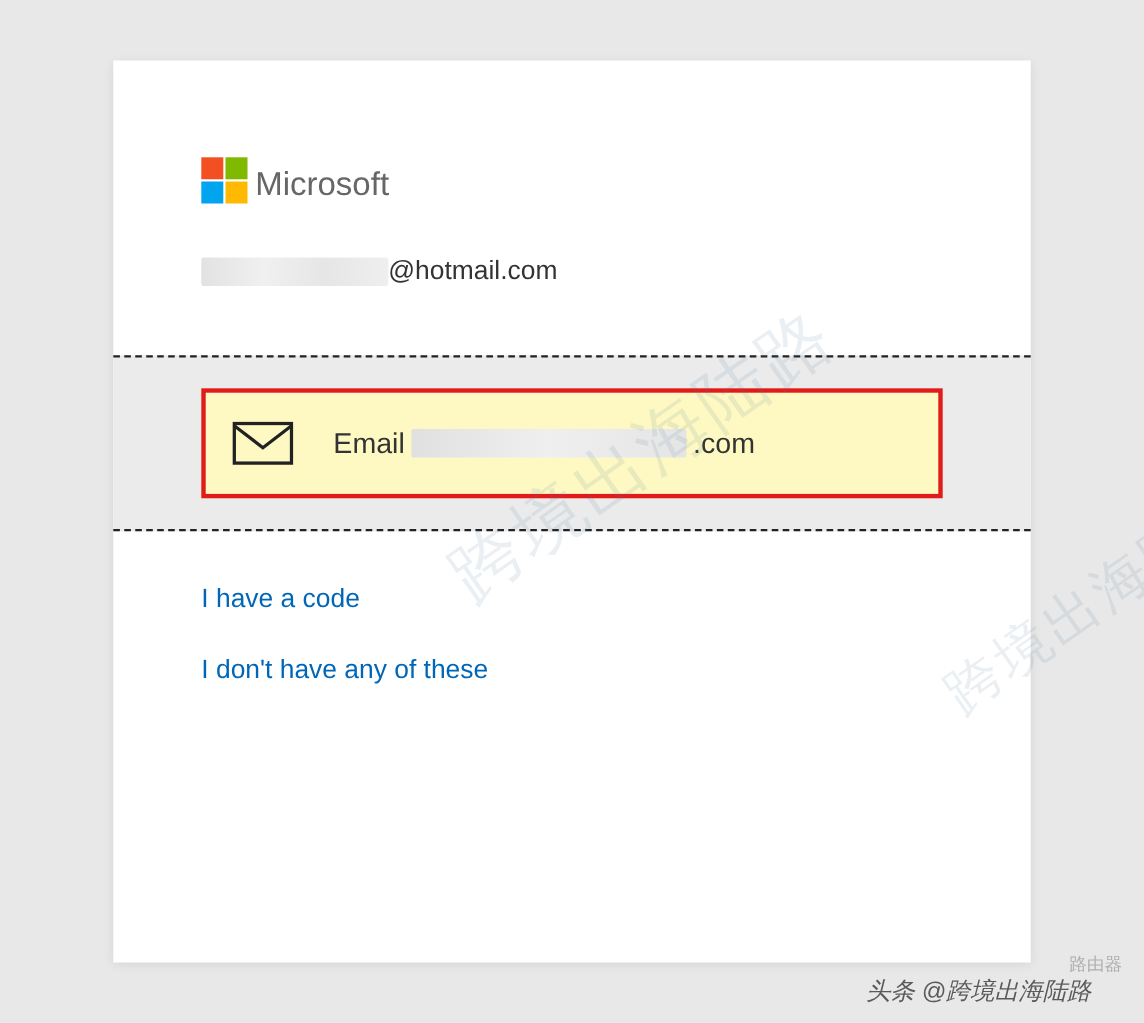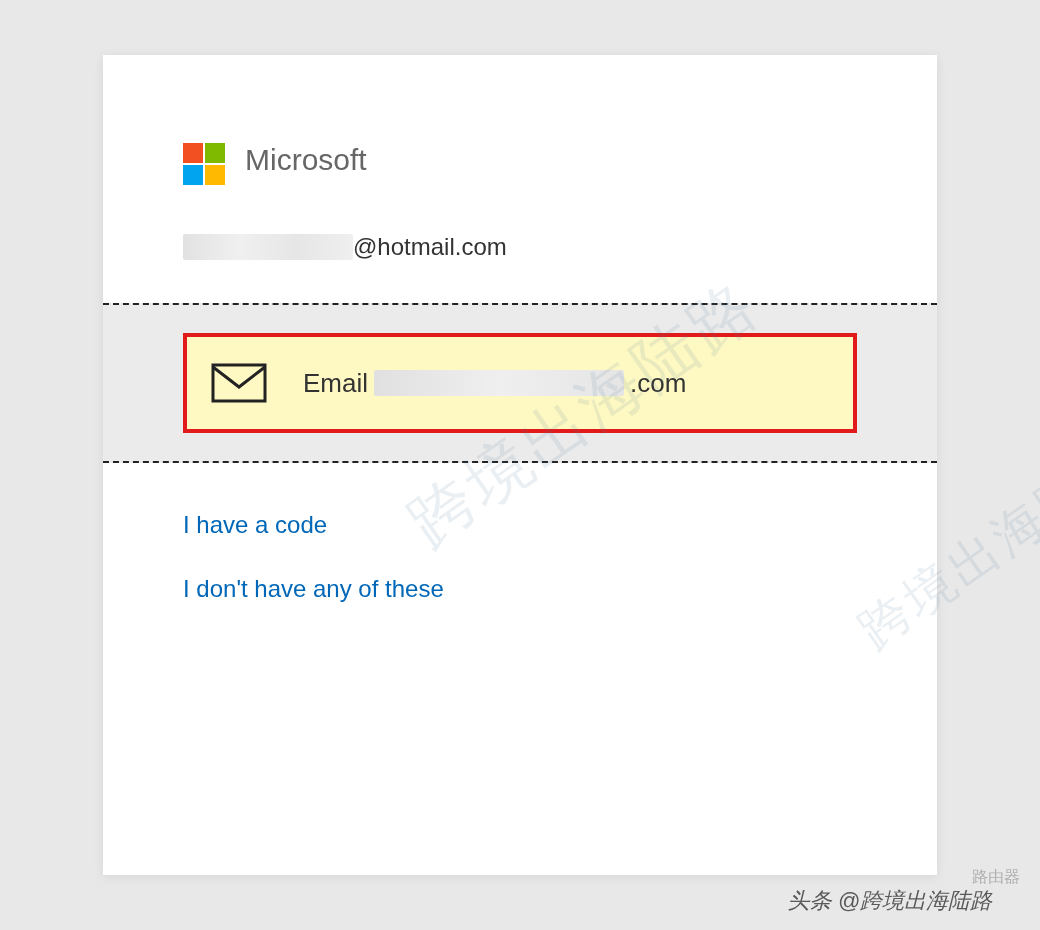--- a/index.html
+++ b/index.html
@@ -30,8 +30,8 @@
     }
     .ms-logo {
       display: flex;
-      align-items: flex-start;
-      gap: 20px;
+      align-items: flex-end;
+      gap: 7px;
       margin-bottom: 48px;
     }
     .ms-logo-grid {

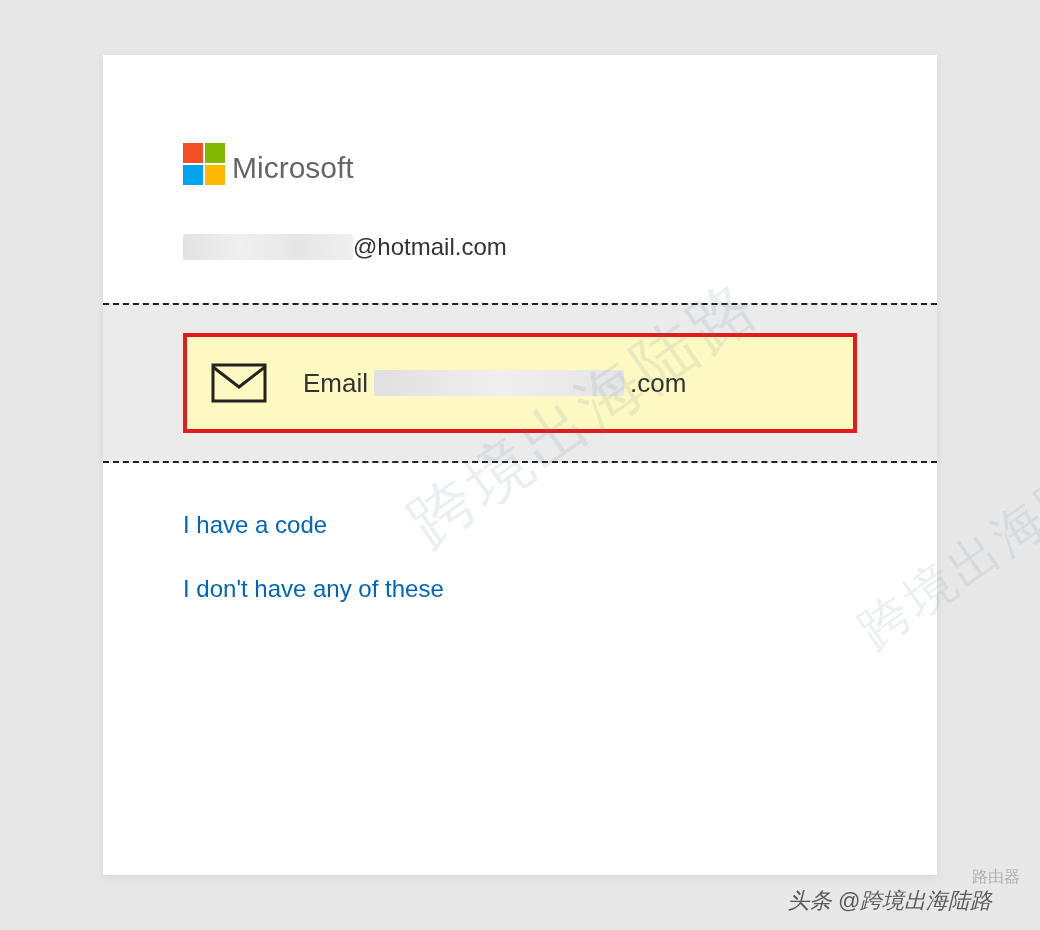--- a/index.html
+++ b/index.html
@@ -55,7 +55,7 @@
       display: flex;
       align-items: center;
       gap: 0;
-      margin-bottom: 42px;
+      margin-bottom: 62px;
       font-size: 24px;
       color: #333333;
     }

